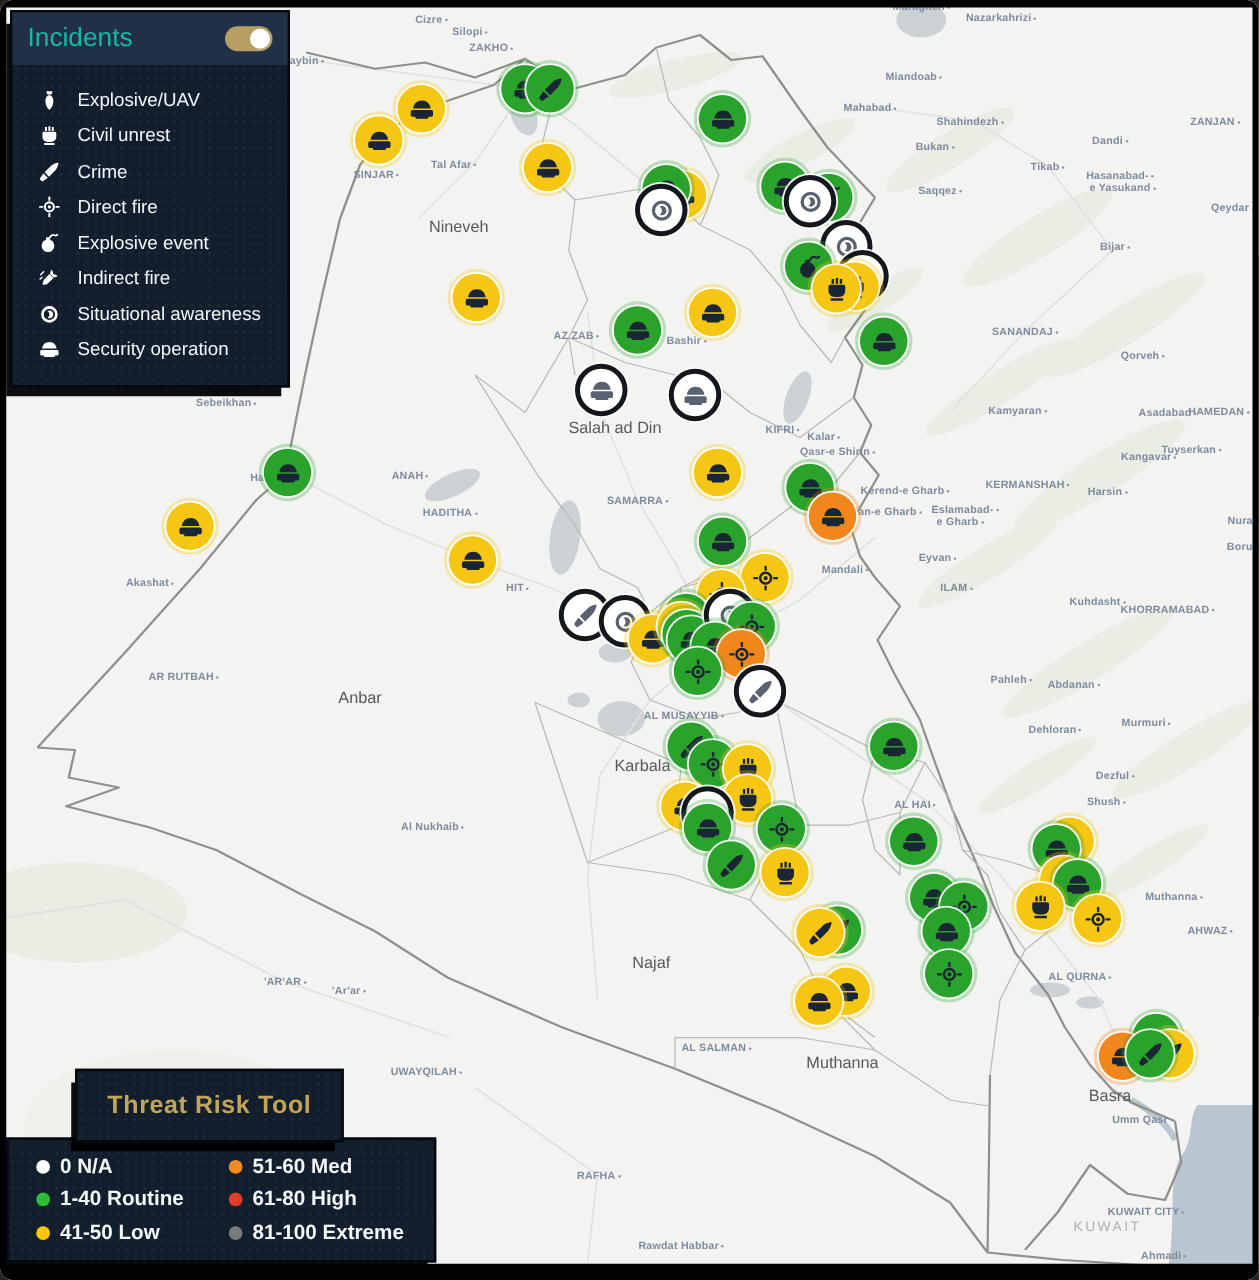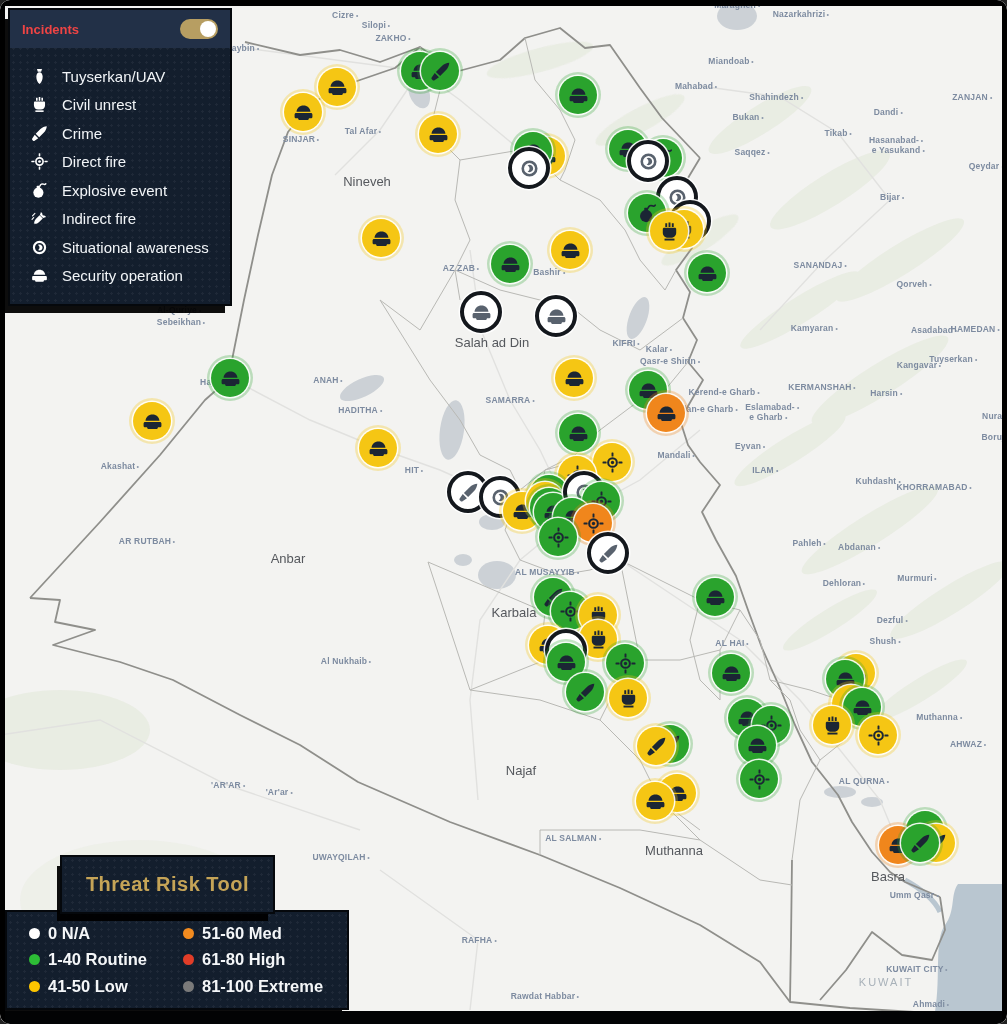--- a/index.html
+++ b/index.html
@@ -44,7 +44,7 @@
          background-size:7px 7px;}
   .incidents{left:8px;top:8px;width:220px;}
   .incidents-header{background:#223047;padding:9px 12px;display:flex;align-items:center;justify-content:space-between;}
-  .incidents-title{color:#ef4444;font-size:13px;font-weight:bold;}
+  .incidents-title{color:#14b8a6;font-size:21px;font-weight:normal;}
   .toggle{width:38px;height:20px;border-radius:10px;background:#3c4a60;position:relative;cursor:pointer;}
   .toggle.on{background:#b79e62;}
   .toggle .knob{position:absolute;top:2px;left:2px;width:16px;height:16px;border-radius:50%;background:#fff;transition:left .1s;}

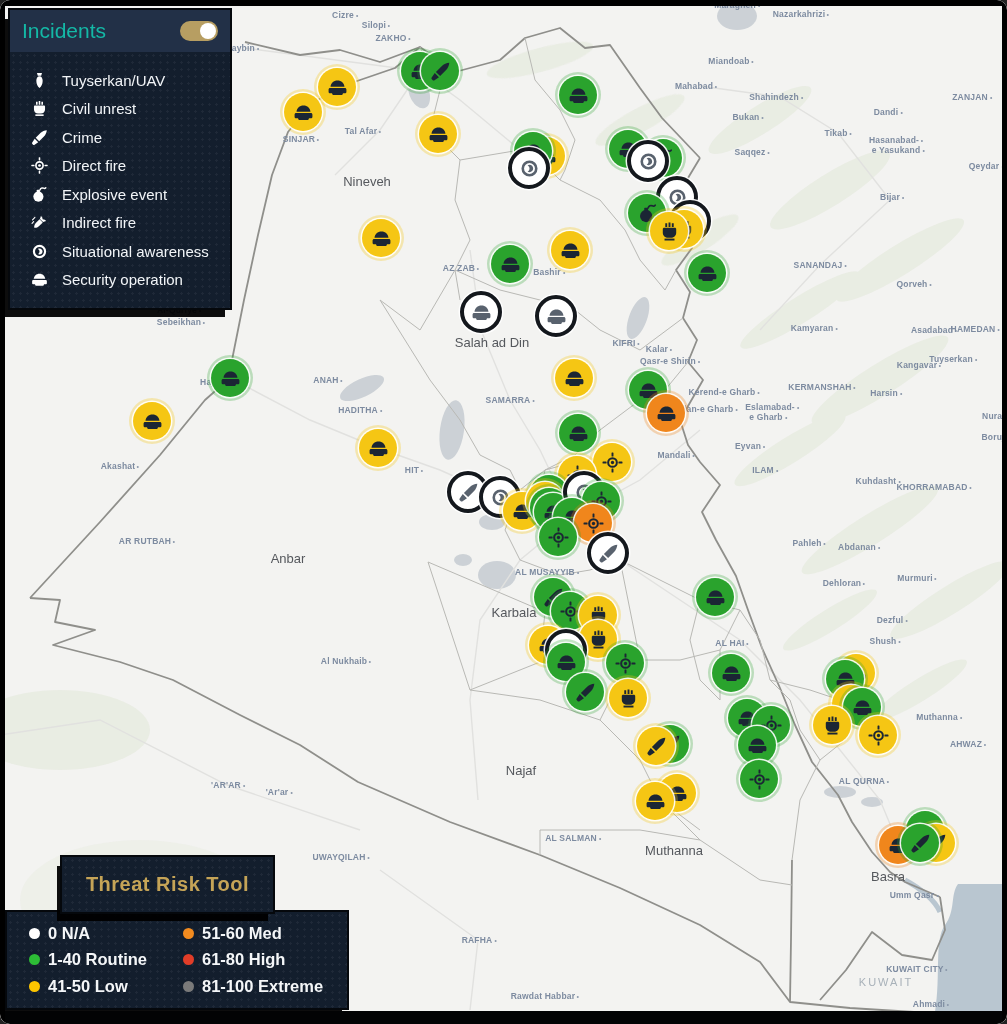--- a/index.html
+++ b/index.html
@@ -675,7 +675,7 @@
           <svg viewBox="0 0 24 24">
             <use href="#icon-airstrike"></use>
           </svg>
-          <span>Tuyserkan/UAV</span>
+          <span>Explosive/UAV</span>
         </div>
         <div class="inc-row">
           <svg viewBox="0 0 24 24">

